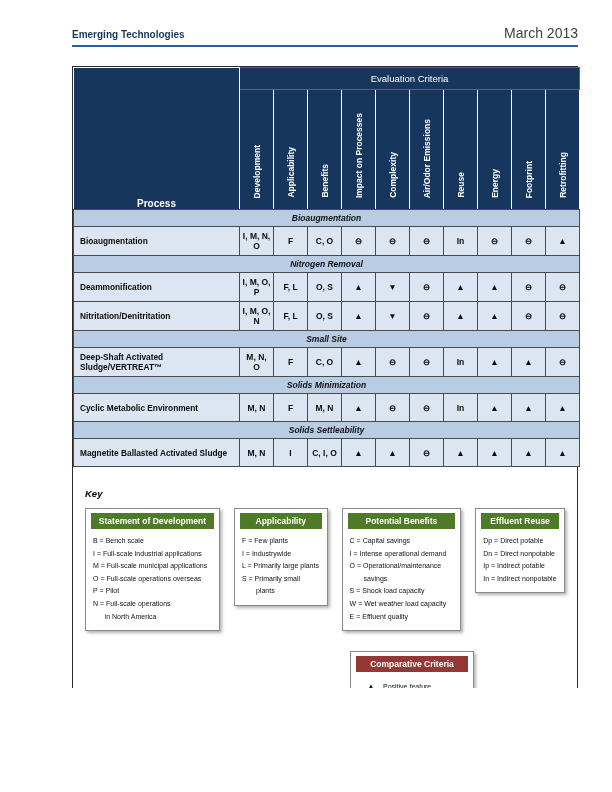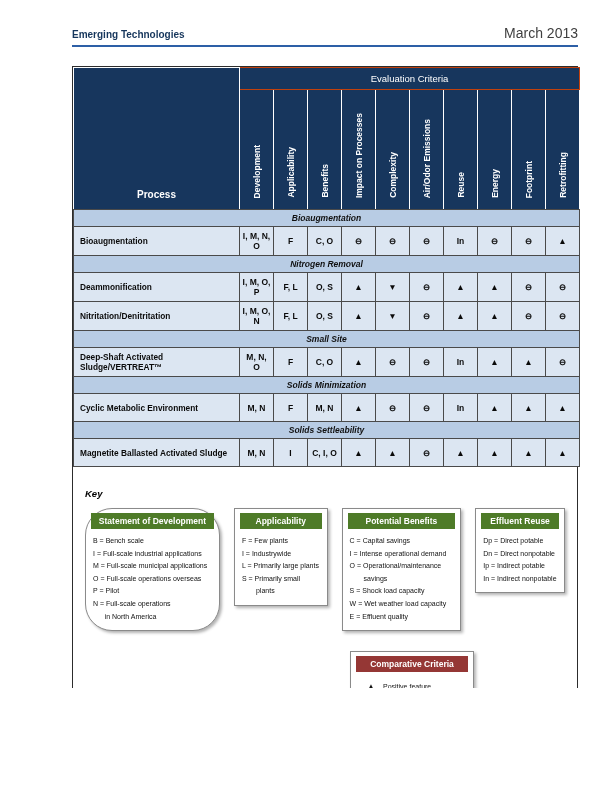--- a/index.html
+++ b/index.html
@@ -26,7 +26,7 @@
 
   .th-process {
     background:#17365D; color:#fff; font-size:10px; font-weight:bold;
-    vertical-align:bottom; text-align:center; padding-bottom:9px;
+    vertical-align:bottom; text-align:center; 
     border:1px solid #fff; border-bottom-color:#4a4a4a;
   }
   .th-eval {

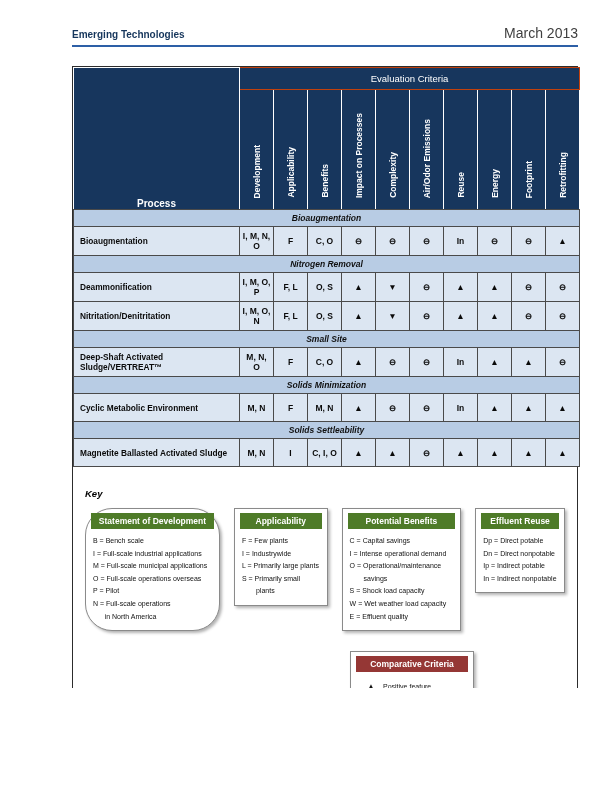--- a/index.html
+++ b/index.html
@@ -61,7 +61,7 @@
     background:#fff; border:1px solid #8a8a8a; box-shadow:2px 2px 3px rgba(0,0,0,0.3);
     padding:4px 5px 7px;
   }
-  .kb-dev { width:140px;border-radius:27px; } .kb-app { width:97px; } .kb-ben { width:124px; } .kb-reuse { width:93px; }
+  .kb-dev { width:140px; } .kb-app { width:97px; } .kb-ben { width:124px; } .kb-reuse { width:93px; }
   .key-box-title { color:#fff; font-weight:bold; font-size:8.5px; text-align:center; padding:3px 2px; }
   .green { background:#4E7B28; }
   .red { background:#953735; }

